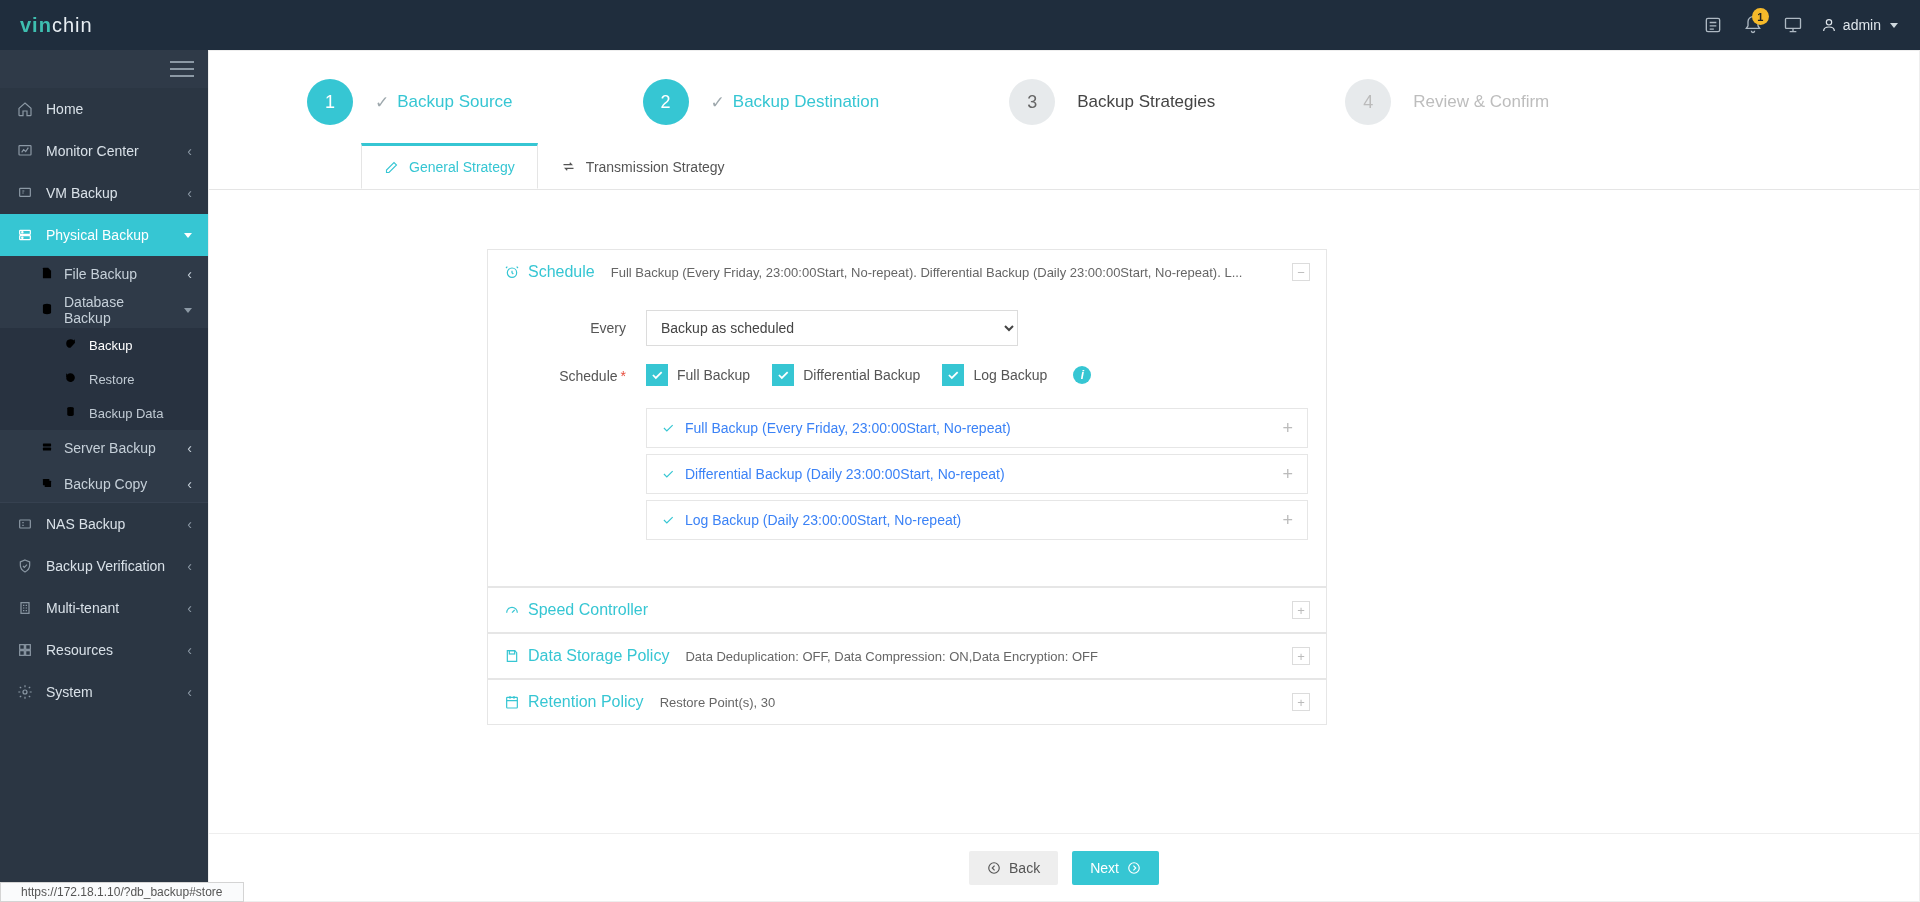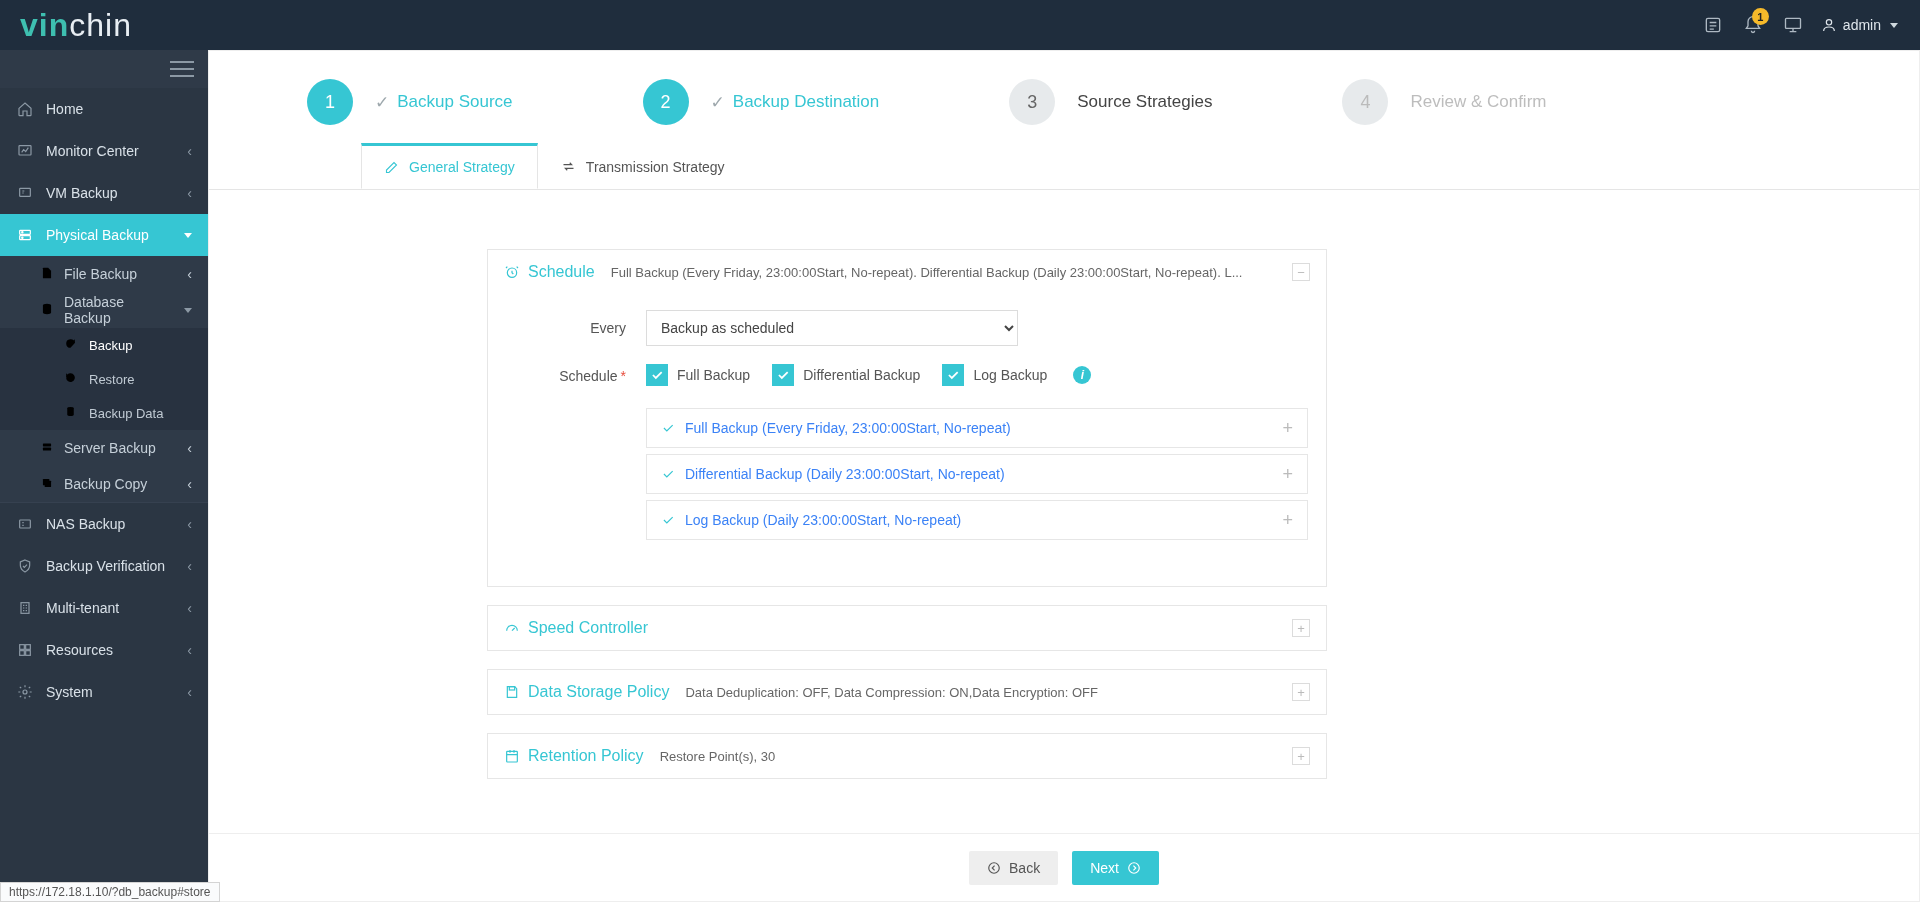--- a/index.html
+++ b/index.html
@@ -7,7 +7,7 @@
 
 
 .topbar { height:50px; background:#1f2d3d; display:flex; align-items:center; padding:0 22px 0 20px; color:#e4e9ef; position:relative; z-index:5; }
-.brand { font-size:32px; font-weight:400; letter-spacing:1px; font-family:"Century Gothic","Segoe UI",sans-serif; }
+.brand { font-size:20px; font-weight:400; letter-spacing:1px; font-family:"Century Gothic","Segoe UI",sans-serif; }
 .brand .v { color:#3ebfb0; font-weight:600; }
 .brand .rest { color:#e8eef3; }
 .top-spacer { flex:1; }

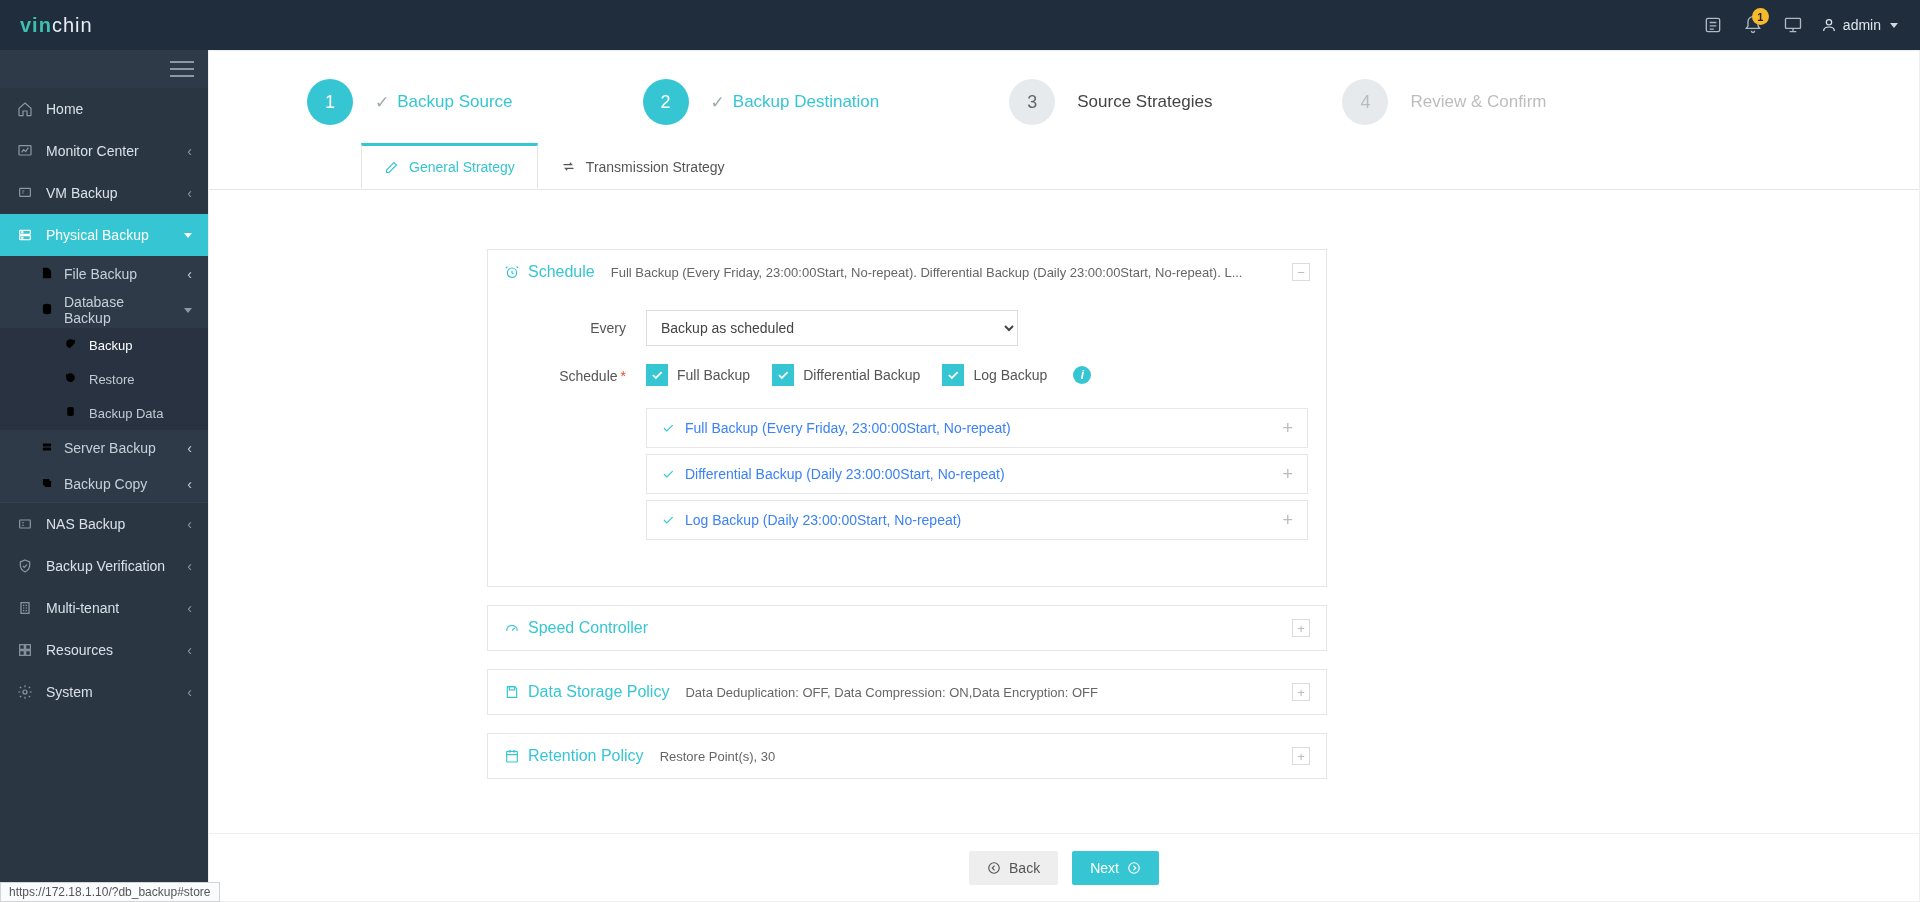--- a/index.html
+++ b/index.html
@@ -324,7 +324,7 @@
     <div class="step current">
       <div class="num">3</div>
       <div class="lbl">
-          <span>Source Strategies</span>
+          <span>Backup Strategies</span>
         </div>
     </div>
     <div class="step pending">

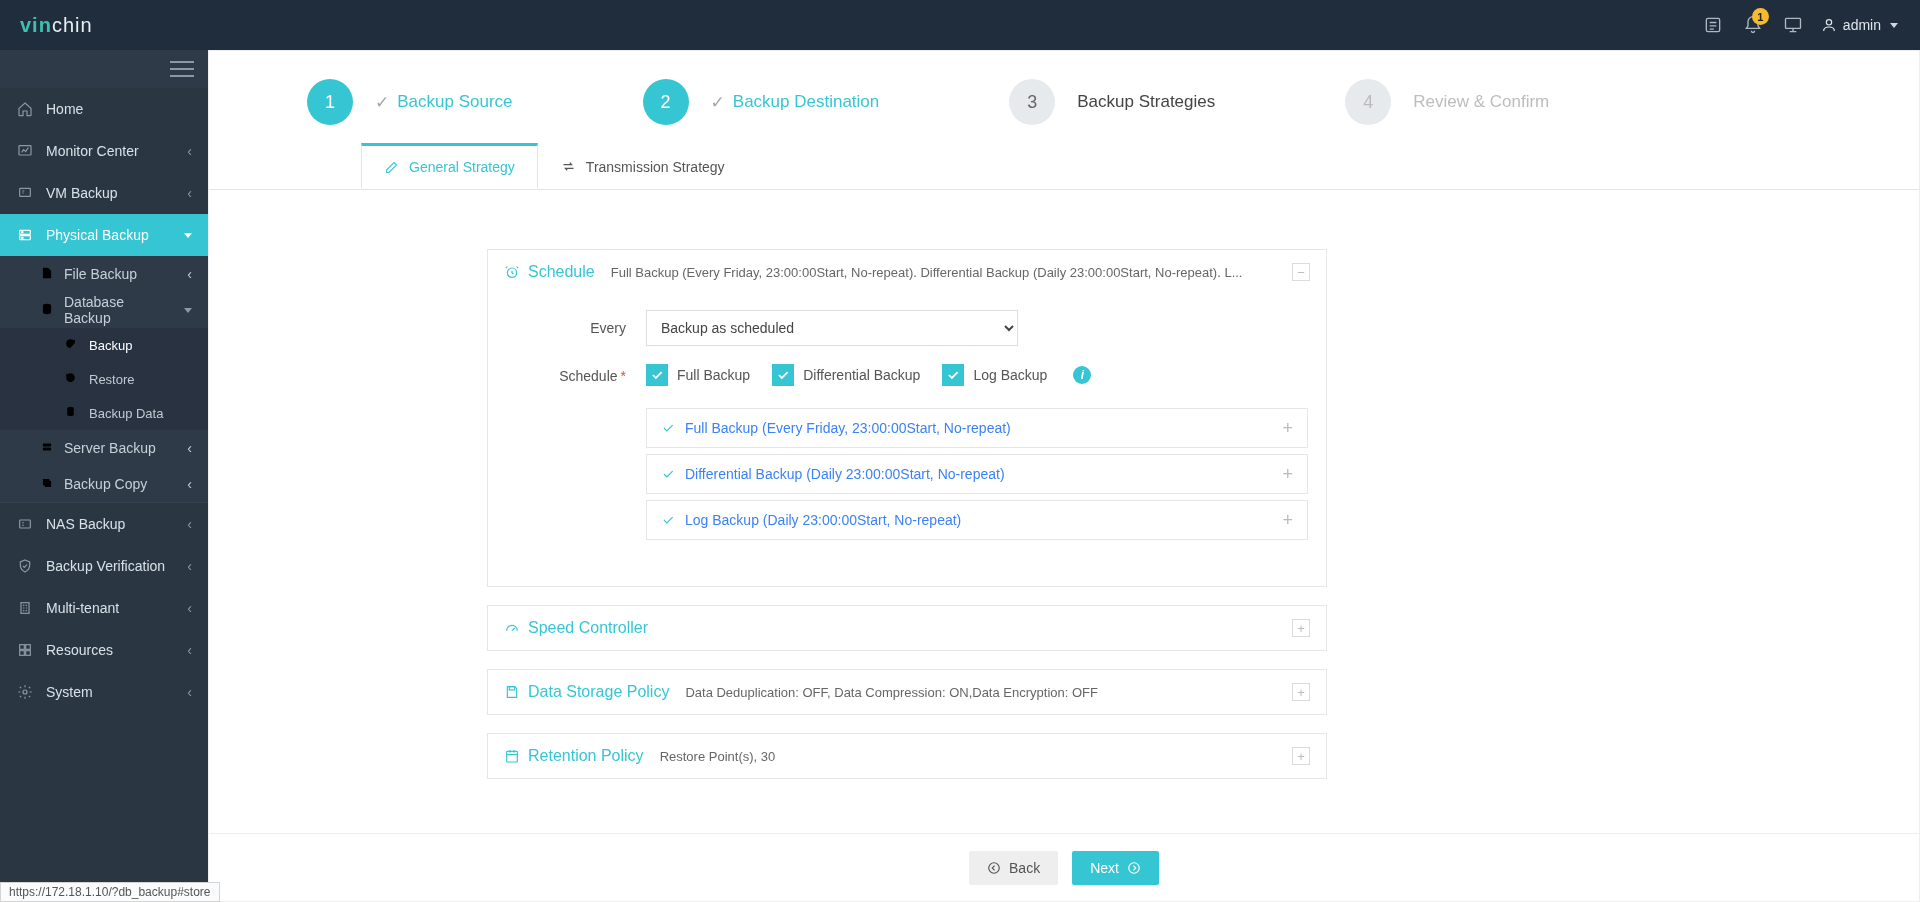--- a/index.html
+++ b/index.html
@@ -66,7 +66,7 @@
 .panel-inner { width:840px; margin-left:278px; }
 
 
-.panel { border:1px solid #e6e6e6; margin-bottom:18px; background:#fff; }
+.panel { border:1px solid #e6e6e6; background:#fff; }
 .panel-h { display:flex; align-items:center; height:44px; padding:0 16px; gap:10px; cursor:pointer; }
 .panel-h .ttl { color:#36c6d3; font-size:16px; display:flex; align-items:center; gap:8px; }
 .panel-h .ttl svg { width:16px; height:16px; stroke:currentColor; fill:none; stroke-width:1.8; }

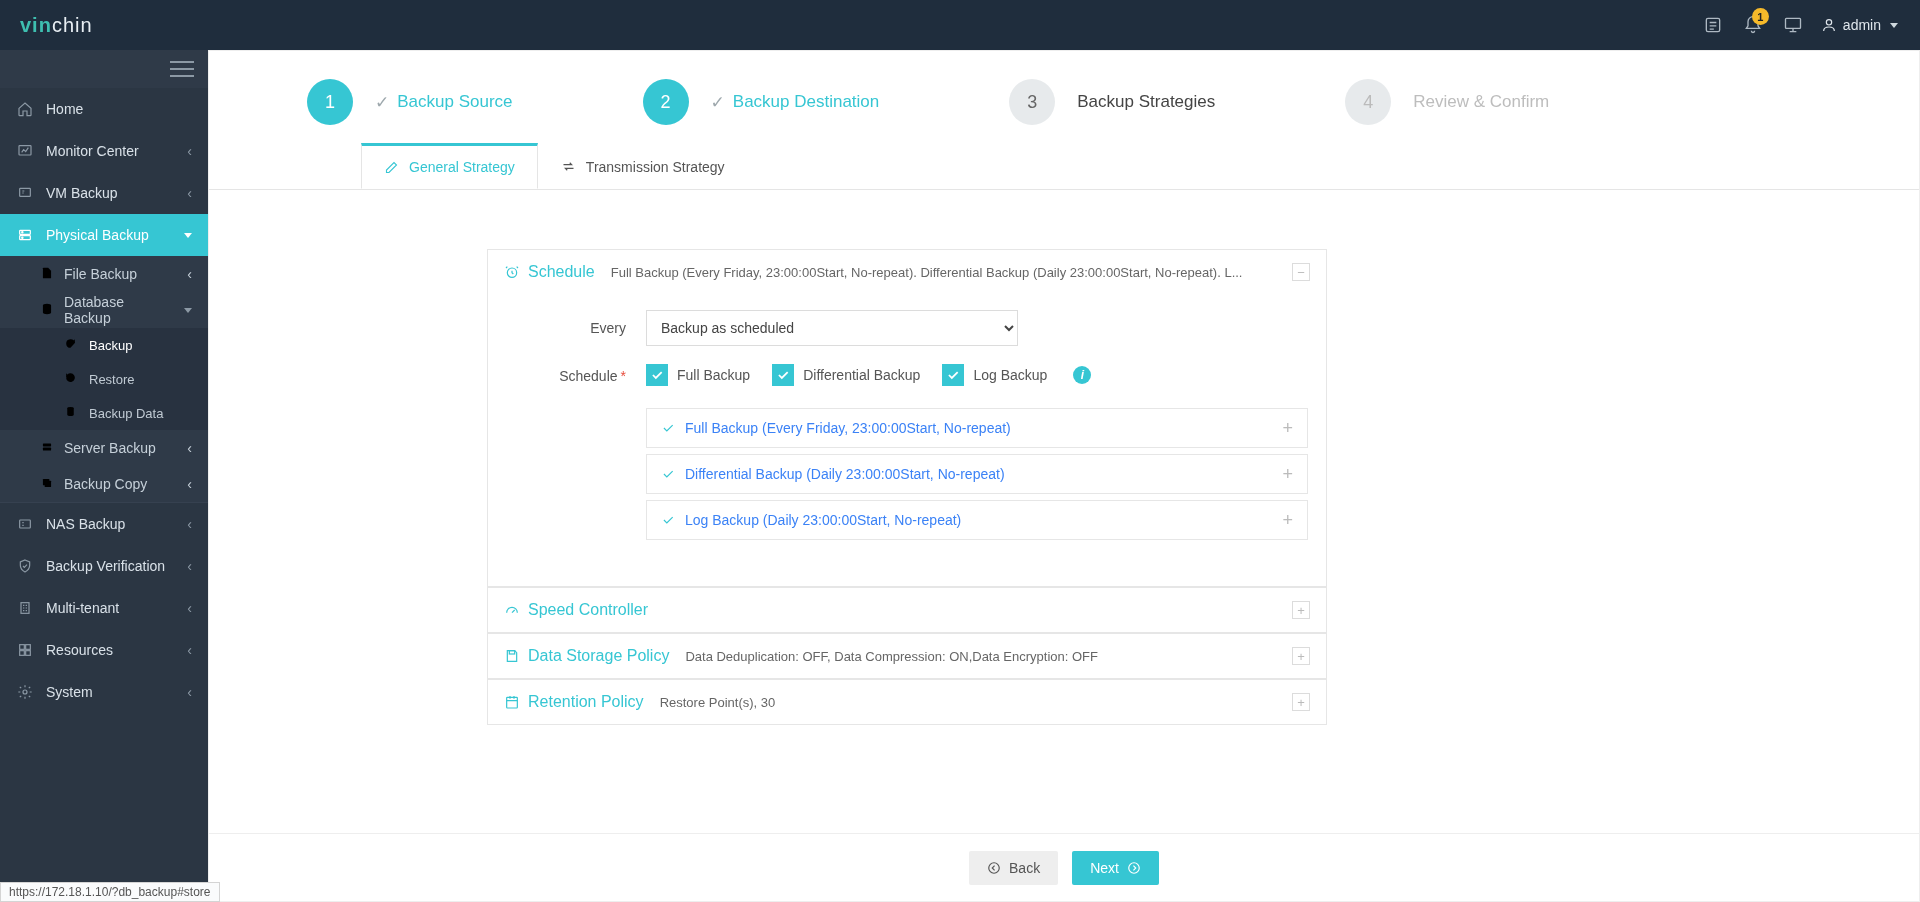--- a/index.html
+++ b/index.html
@@ -106,7 +106,7 @@
 .btn svg { width:14px; height:14px; stroke:currentColor; fill:none; stroke-width:2; }
 
 
-.status-url { position:absolute; left:0; bottom:0; background:#fafbfc; border:1px solid #d4d4d4; padding:2px 8px; font-size:12px; color:#555; z-index:30; }
+.status-url { position:absolute; left:0; bottom:0; background:#fafbfc; border:1px solid #d4d4d4; padding:2px 20px; font-size:12px; color:#555; z-index:30; }
 </style>
 </head>
 <body>

